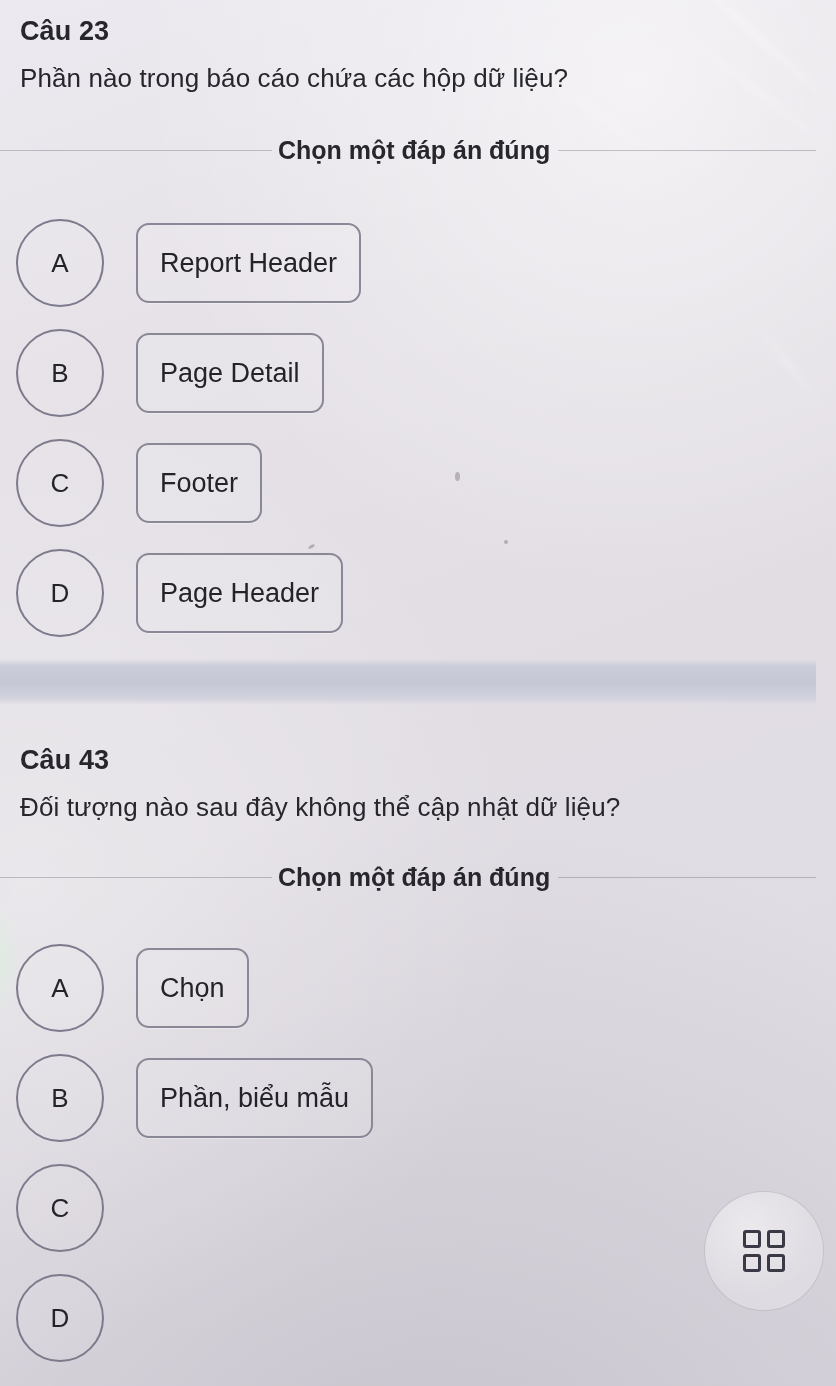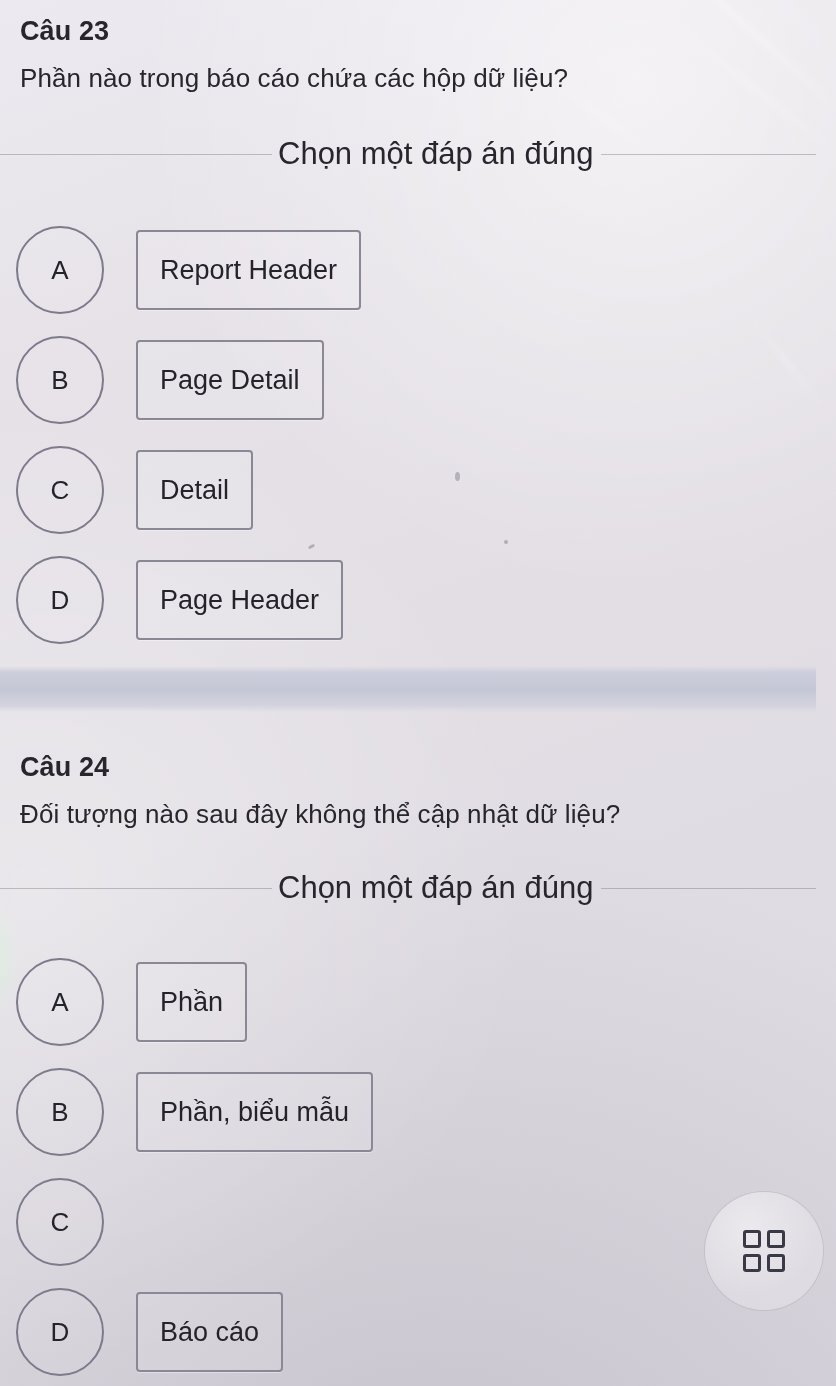--- a/index.html
+++ b/index.html
@@ -99,8 +99,8 @@
   .choose-rule.left  { width: 272px; }
   .choose-rule.right { flex: 1 1 auto; margin-left: 2px; }
   .choose-label {
-    font-size: 31px;
-    font-weight: 400;
+    font-size: 25px;
+    font-weight: 700;
     white-space: nowrap;
     padding: 0 6px;
   }

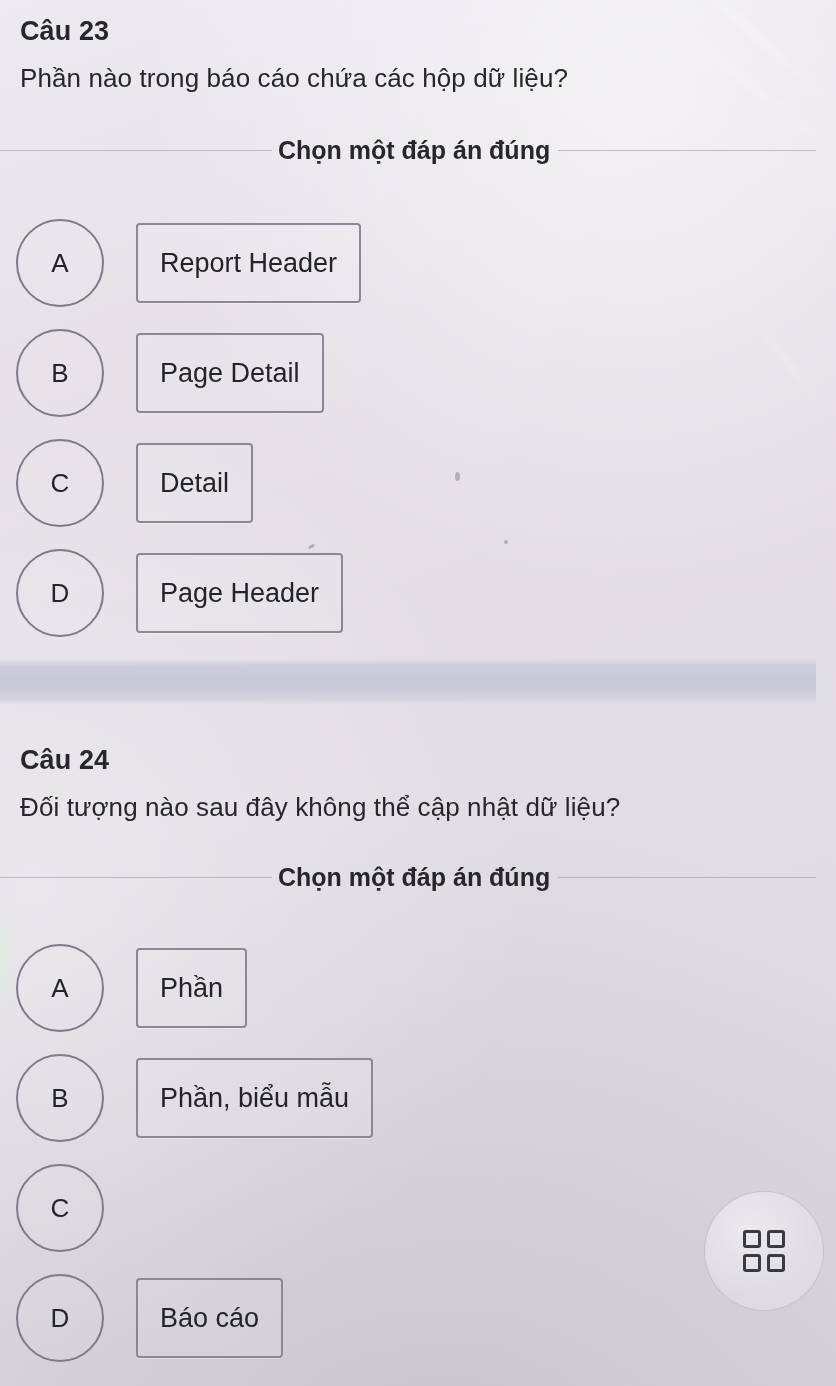--- a/index.html
+++ b/index.html
@@ -136,7 +136,7 @@
     min-height: 80px;
     box-sizing: border-box;
     border: 2px solid #8a8796;
-    border-radius: 4px;
+    border-radius: 13px;
     display: flex;
     align-items: center;
     padding: 0 22px;

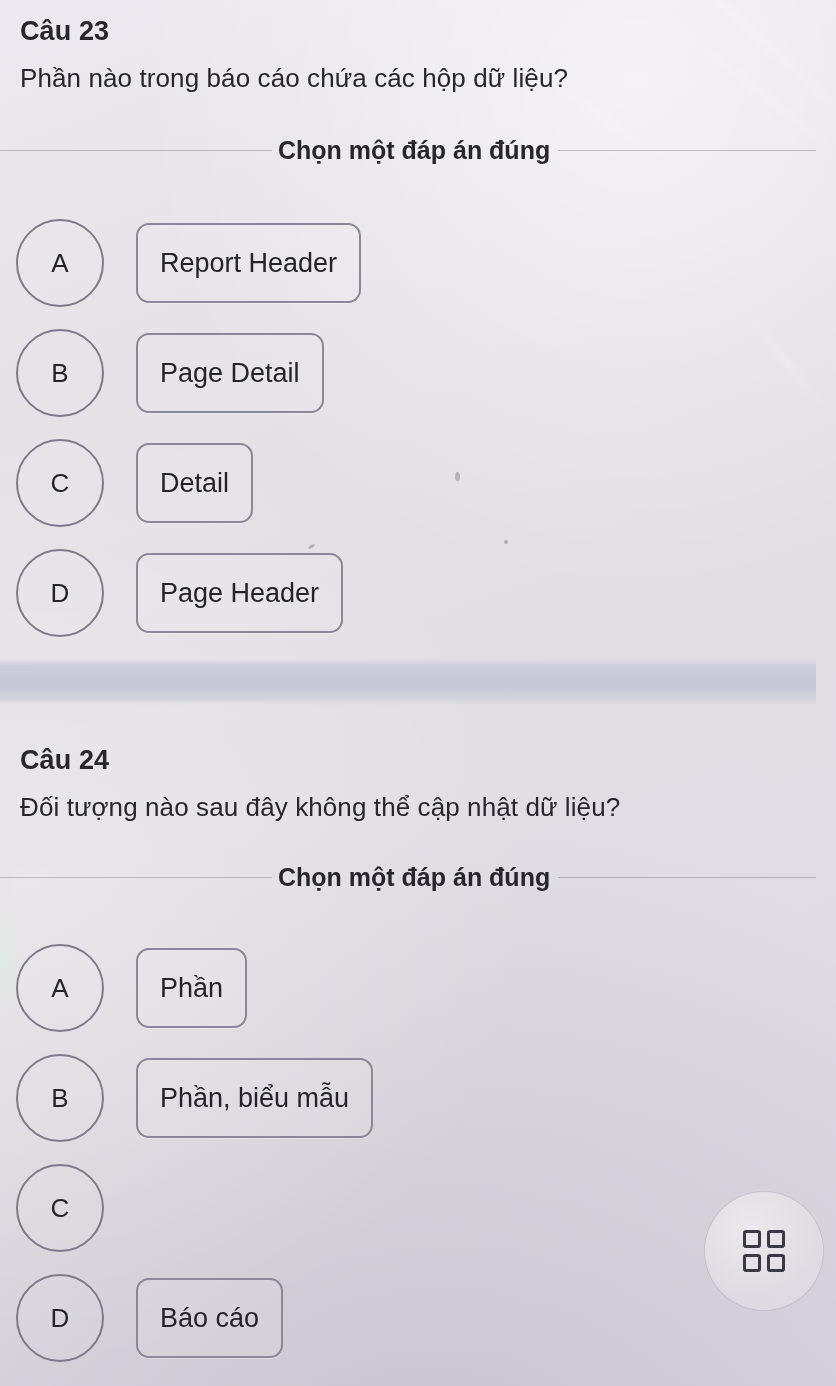--- a/index.html
+++ b/index.html
@@ -235,7 +235,7 @@
 
         <div class="option-row">
           <div class="option-letter">C</div>
-          <div class="option-box">Detail</div>
+          <div class="option-box">Footer</div>
         </div>
 
         <div class="option-row">

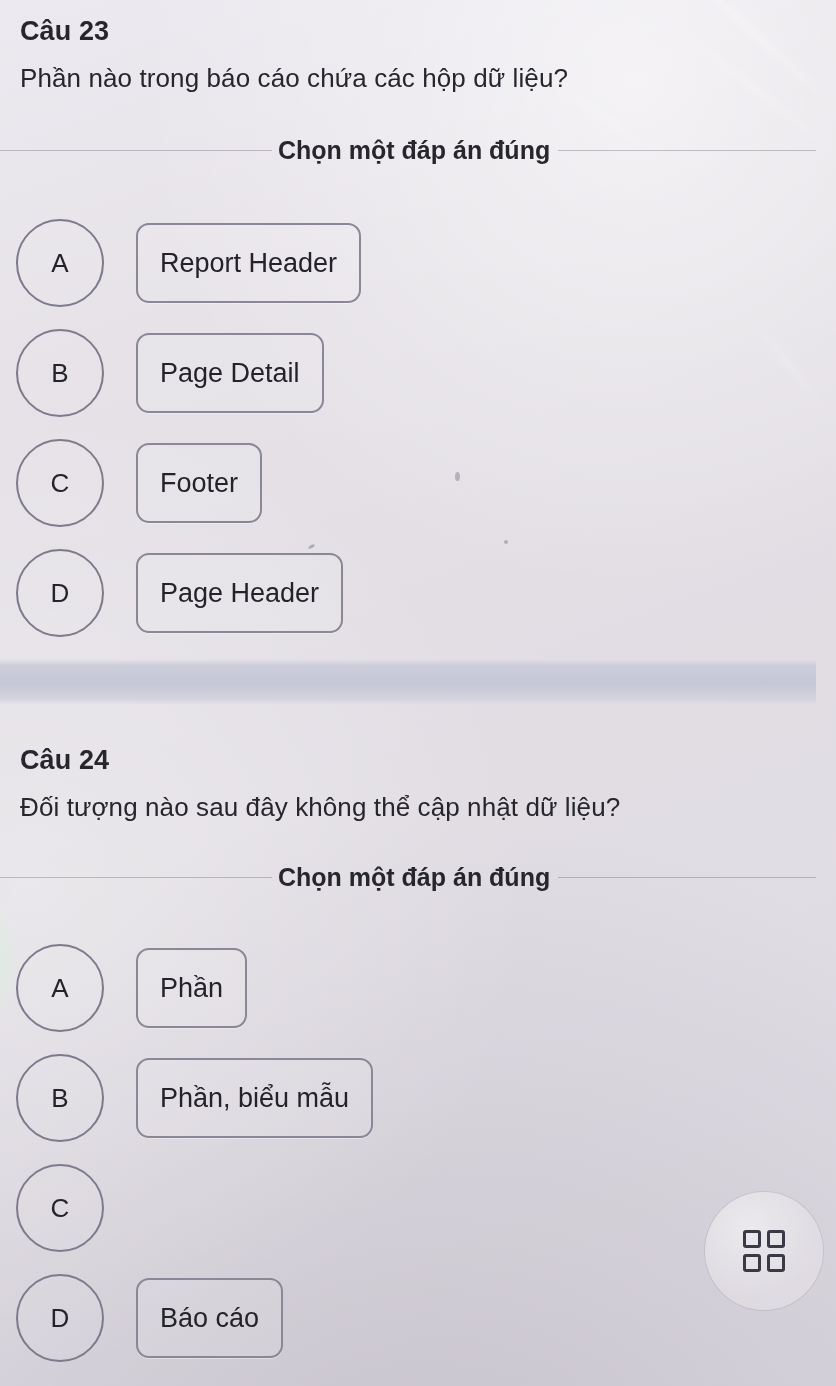--- a/index.html
+++ b/index.html
@@ -250,7 +250,7 @@
 
     <div class="q-block">
       <div style="height:40px"></div>
-      <div class="q-number">Câu 24</div>
+      <div class="q-number">Câu 43</div>
       <div style="height:16px"></div>
       <div class="q-text">Đối tượng nào sau đây không thể cập nhật dữ liệu?</div>
       <div style="height:40px"></div>

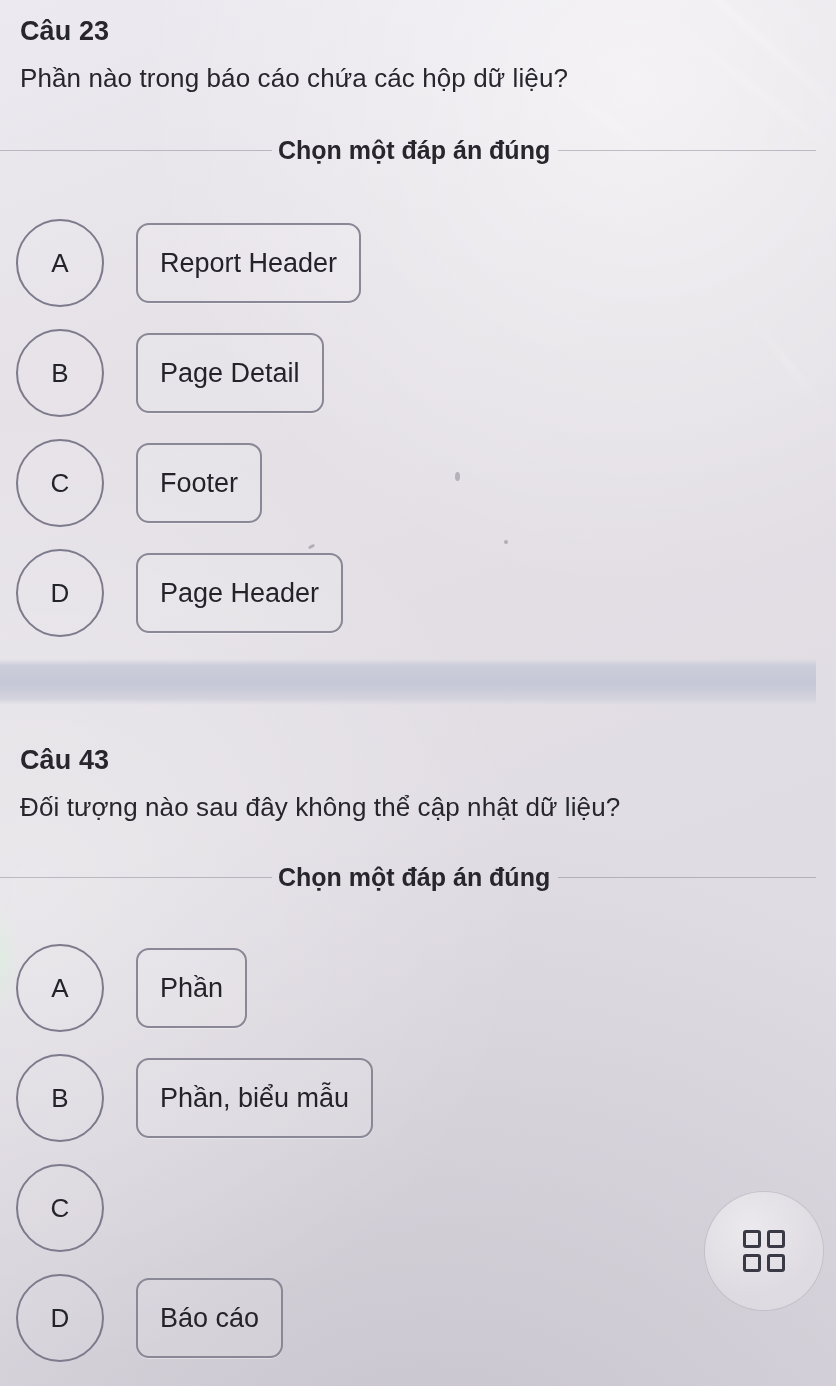--- a/index.html
+++ b/index.html
@@ -267,7 +267,7 @@
 
         <div class="option-row">
           <div class="option-letter">A</div>
-          <div class="option-box">Phần</div>
+          <div class="option-box">Chọn</div>
         </div>
 
         <div class="option-row">

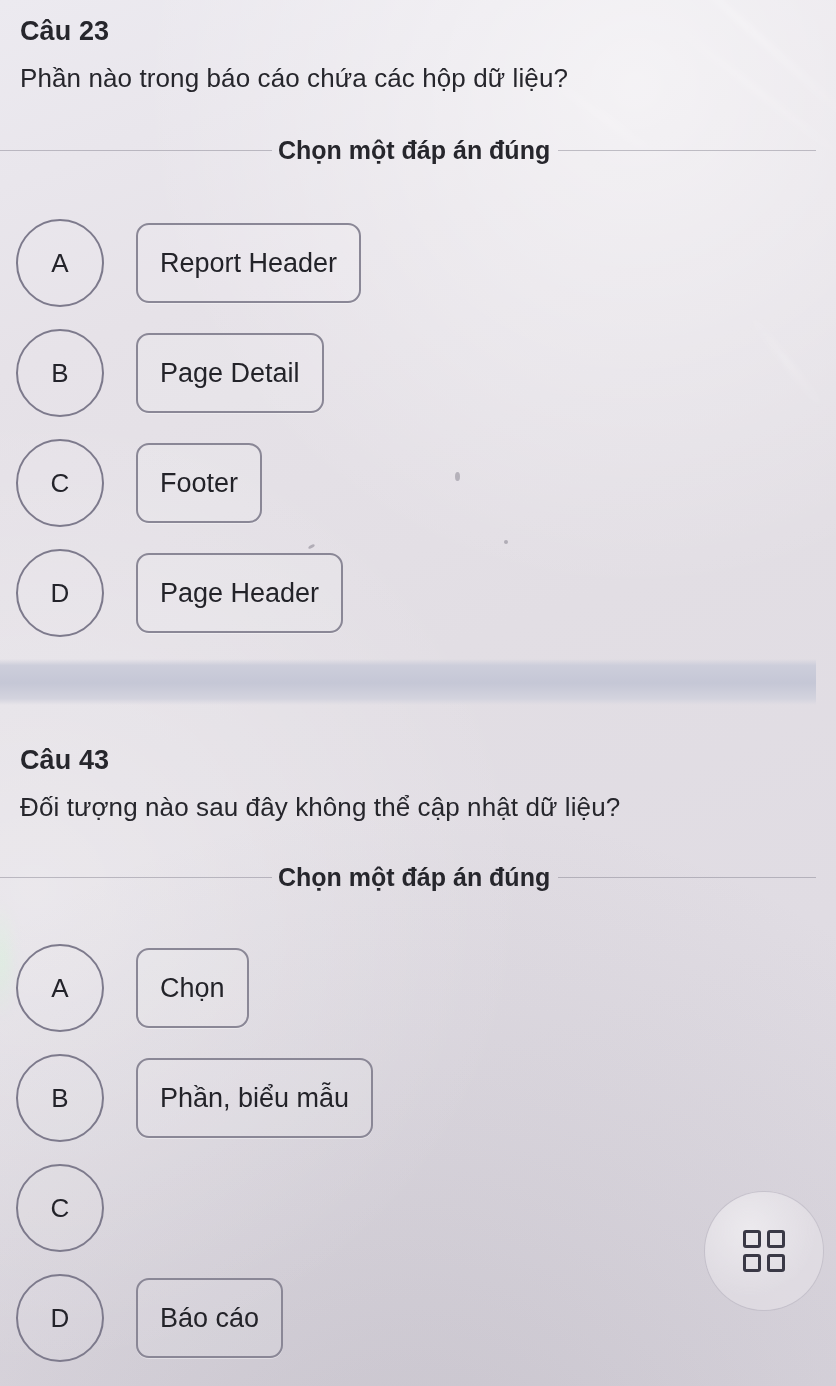--- a/index.html
+++ b/index.html
@@ -281,7 +281,6 @@
 
         <div class="option-row">
           <div class="option-letter">D</div>
-          <div class="option-box">Báo cáo</div>
         </div>
 
       </div>

